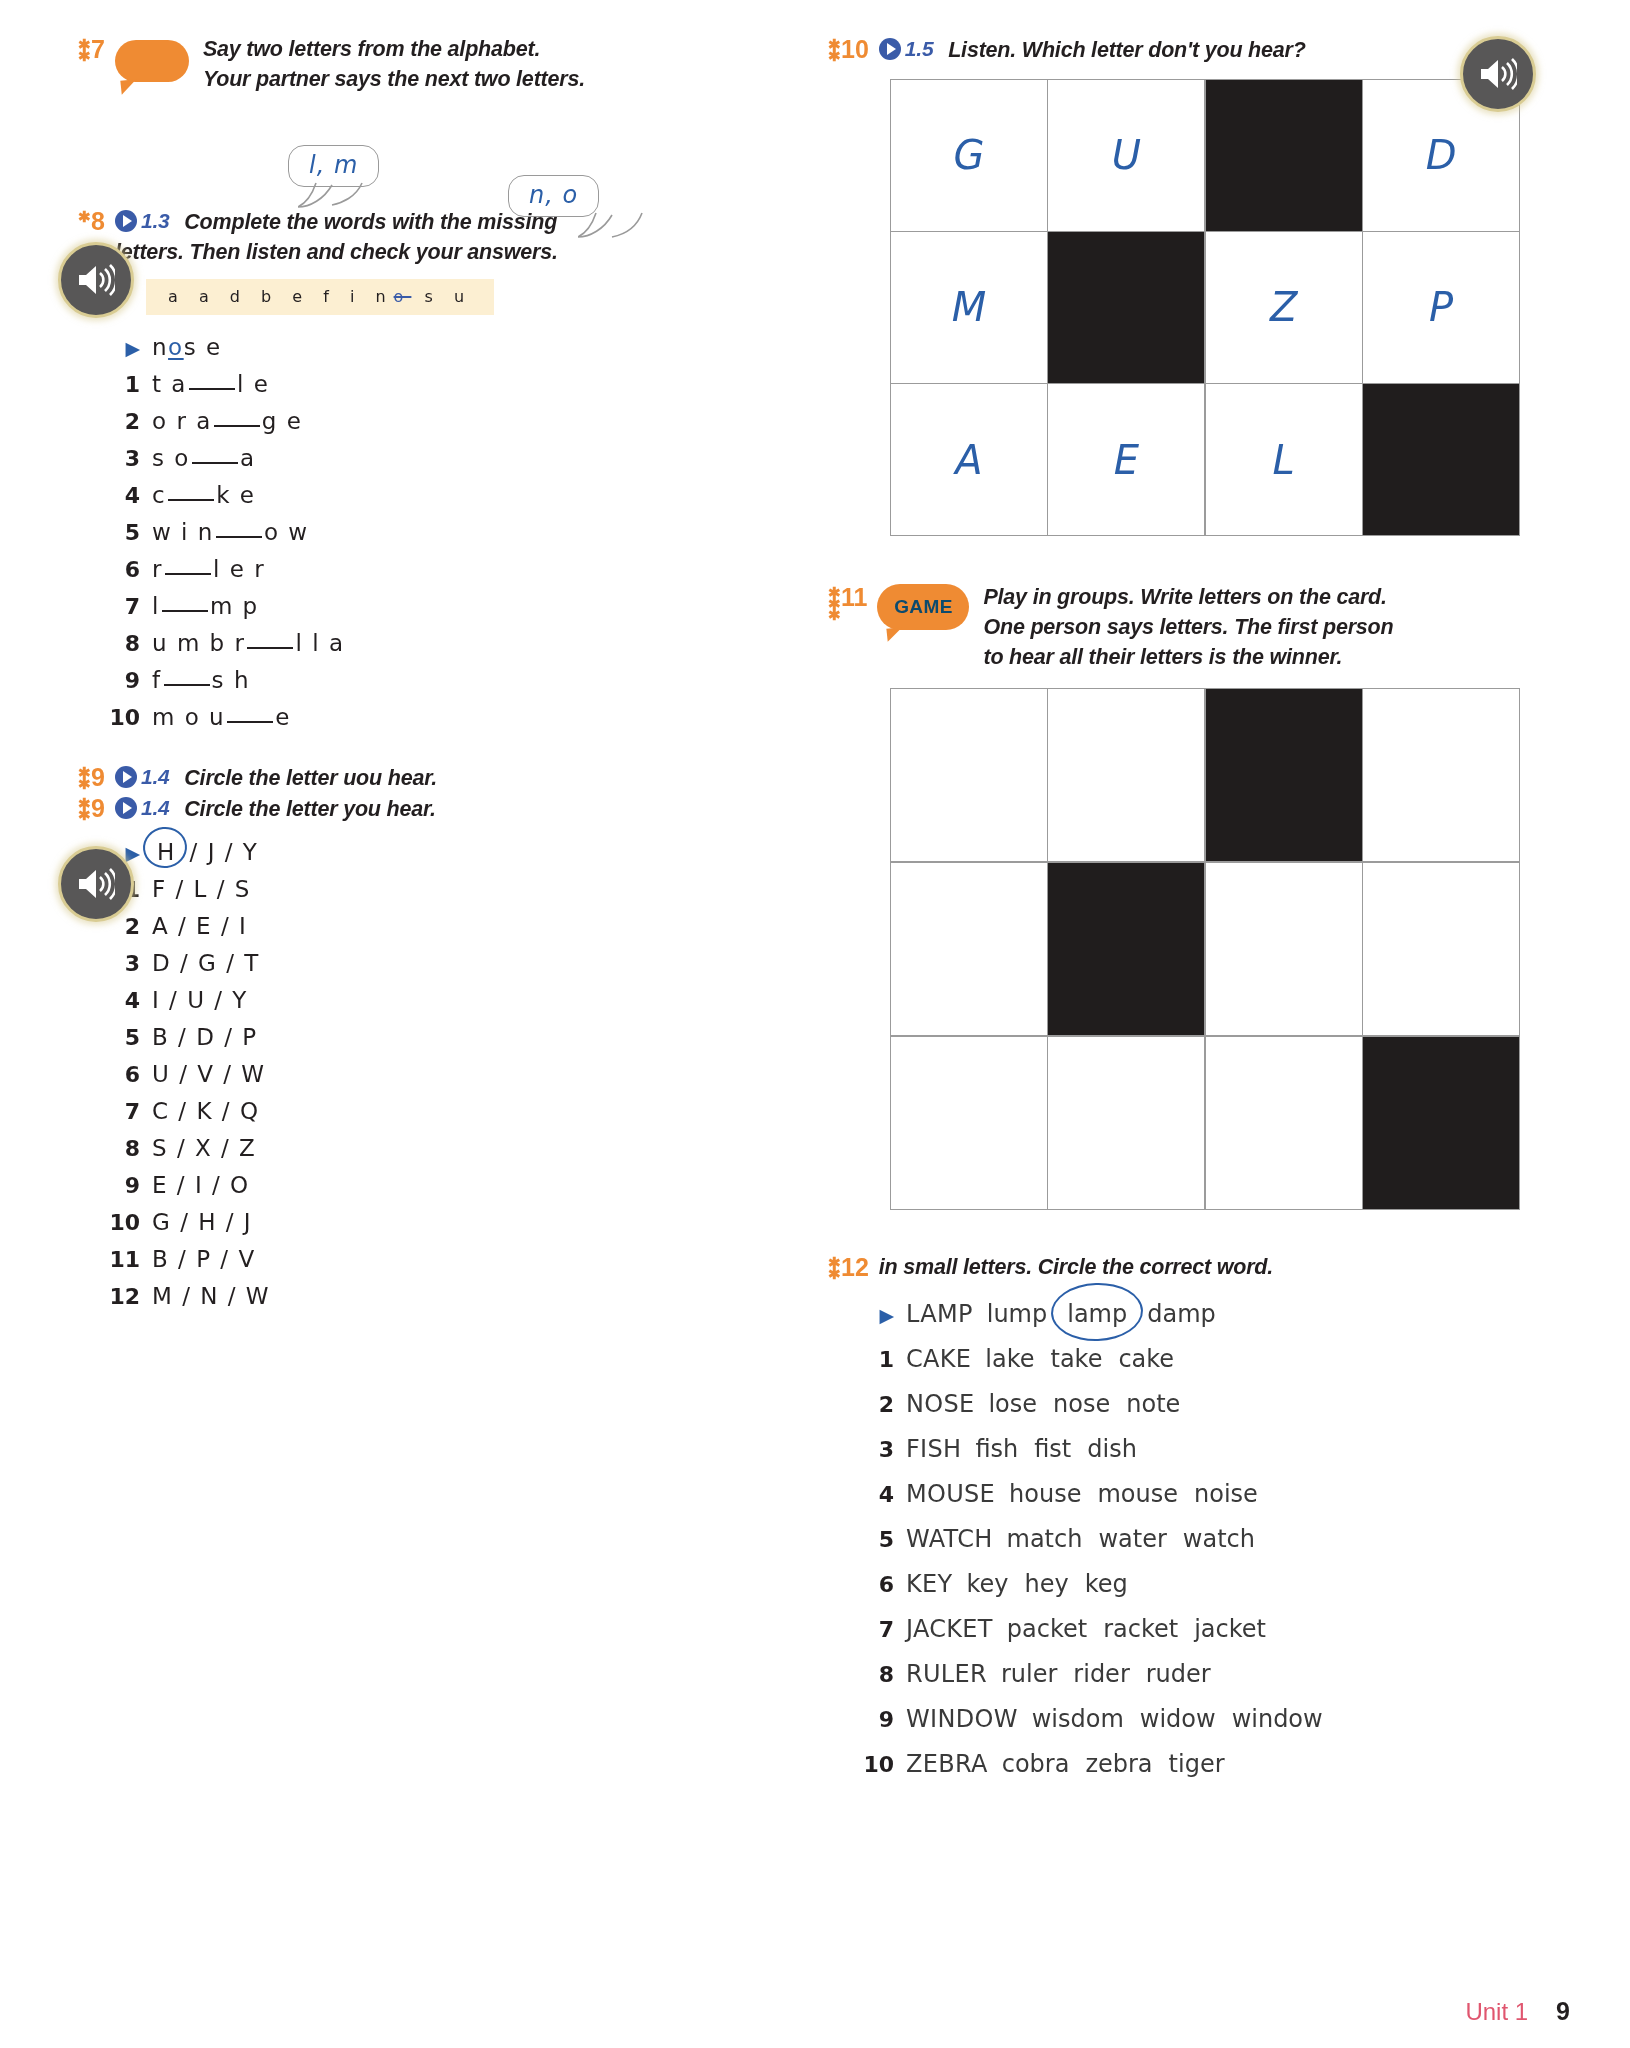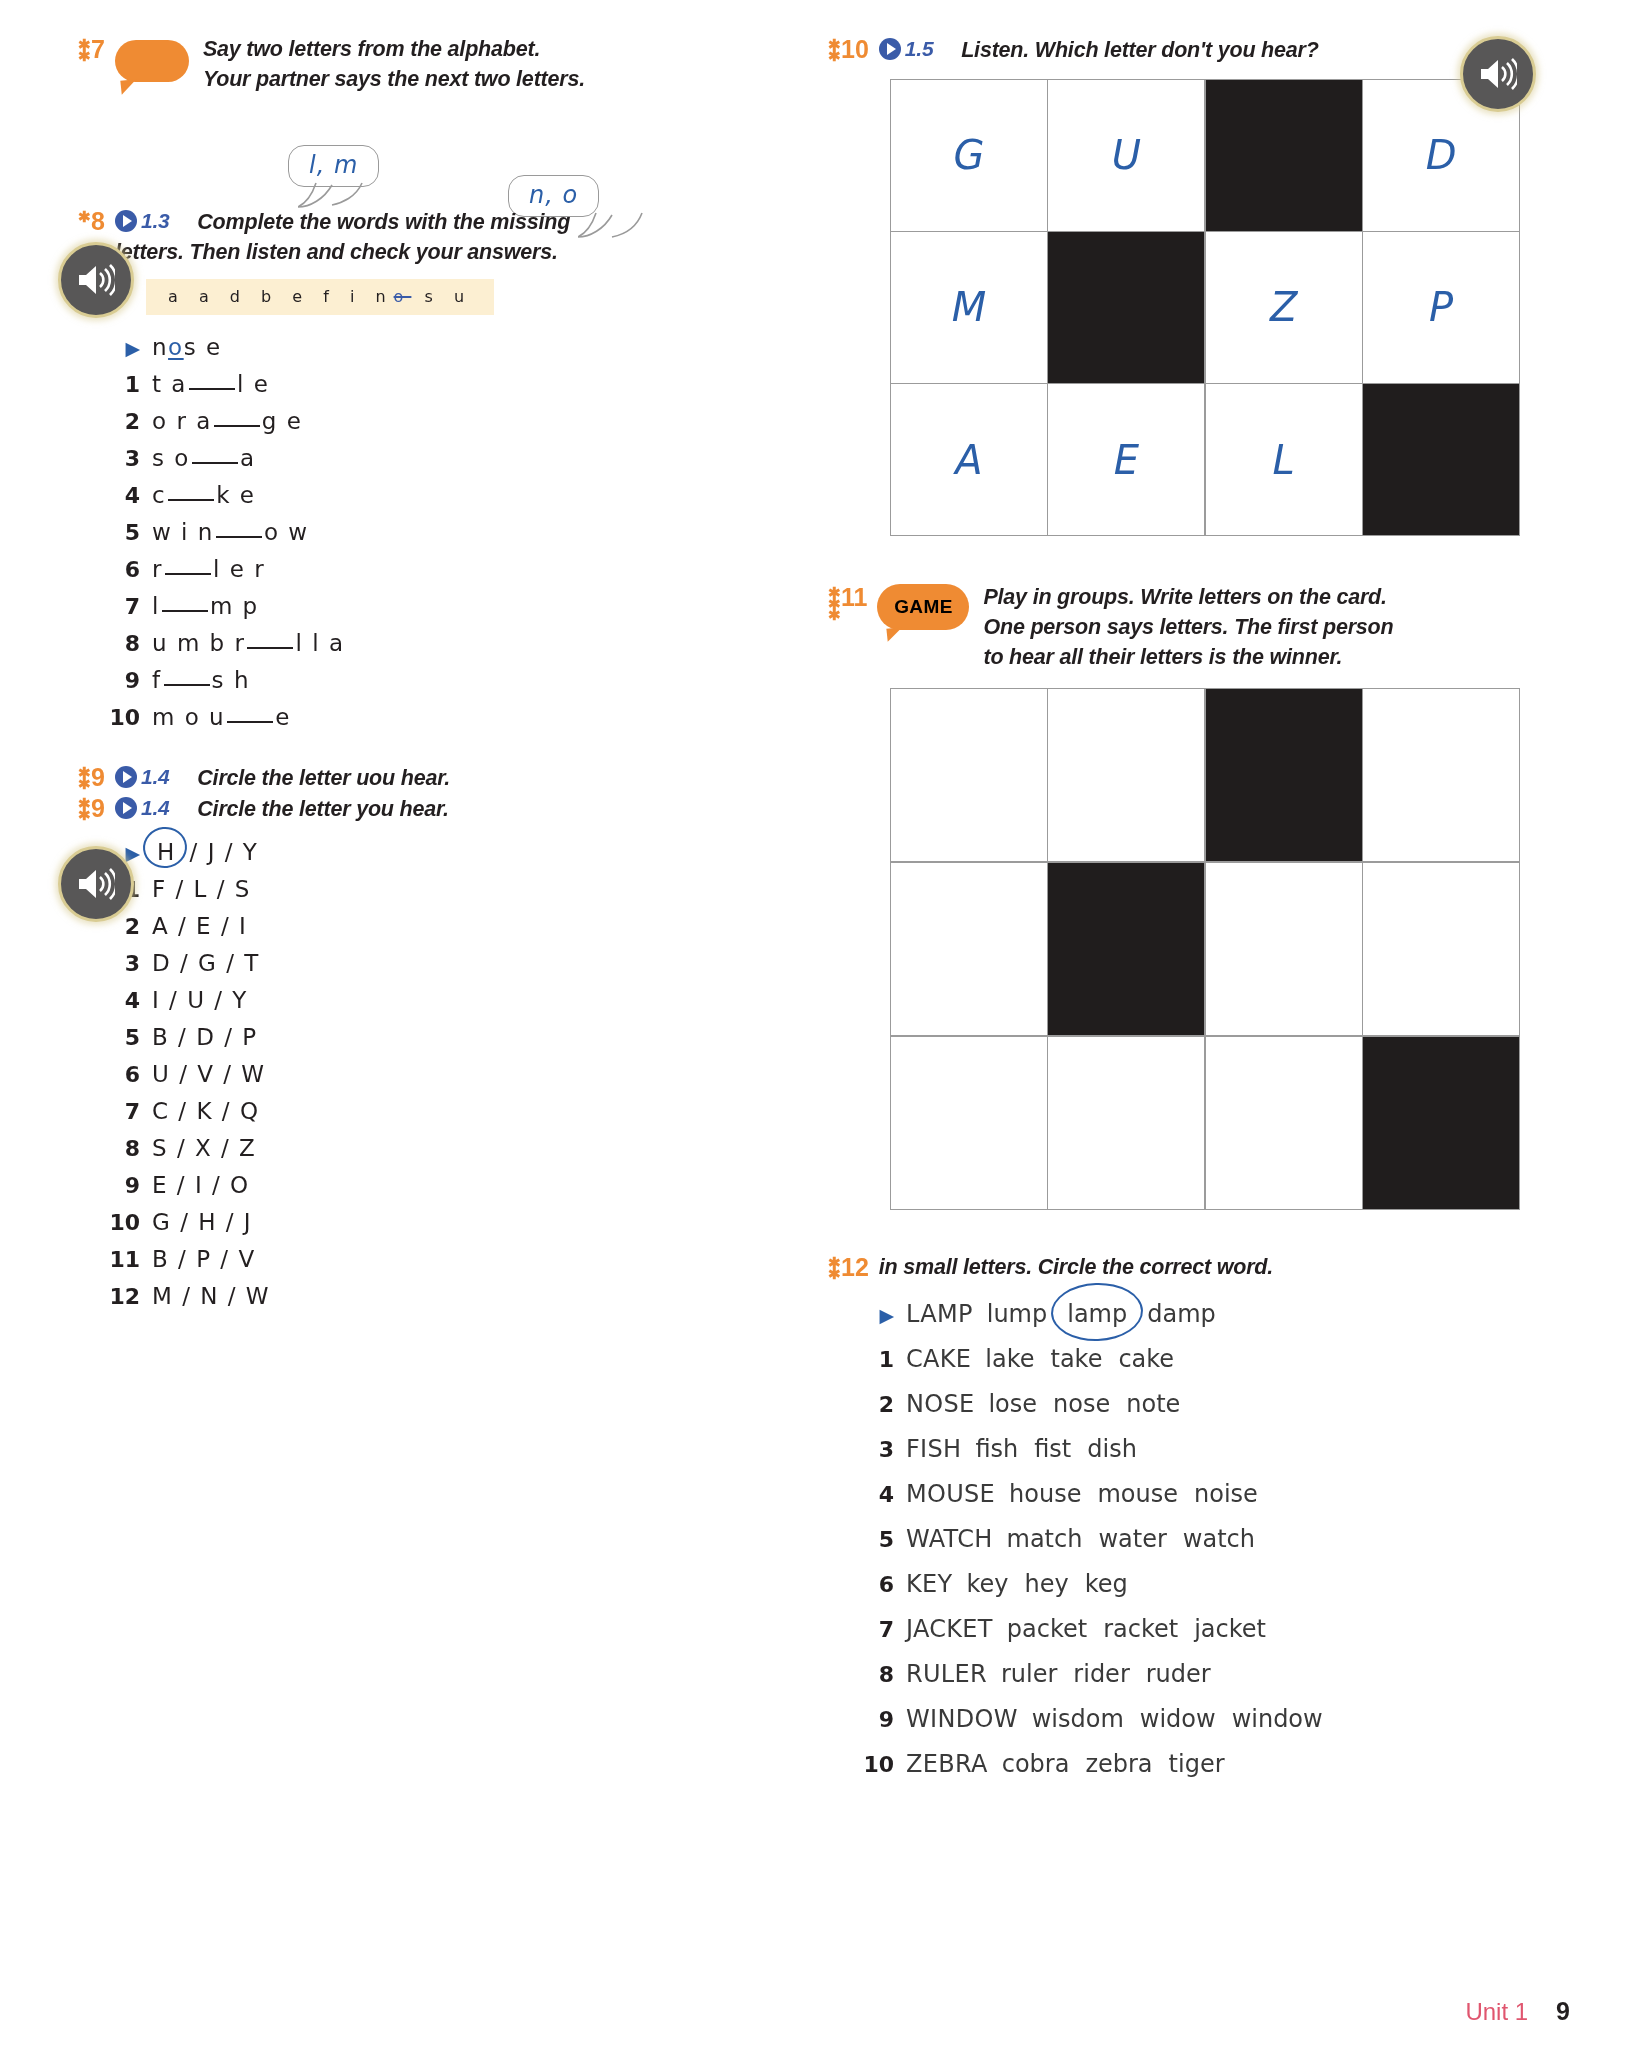--- a/index.html
+++ b/index.html
@@ -78,7 +78,7 @@
     display: inline-flex;
     align-items: center;
     gap: 4px;
-    margin-right: 22px;
+    margin-right: 9px;
     vertical-align: -3px;
   }
   .play-circle {

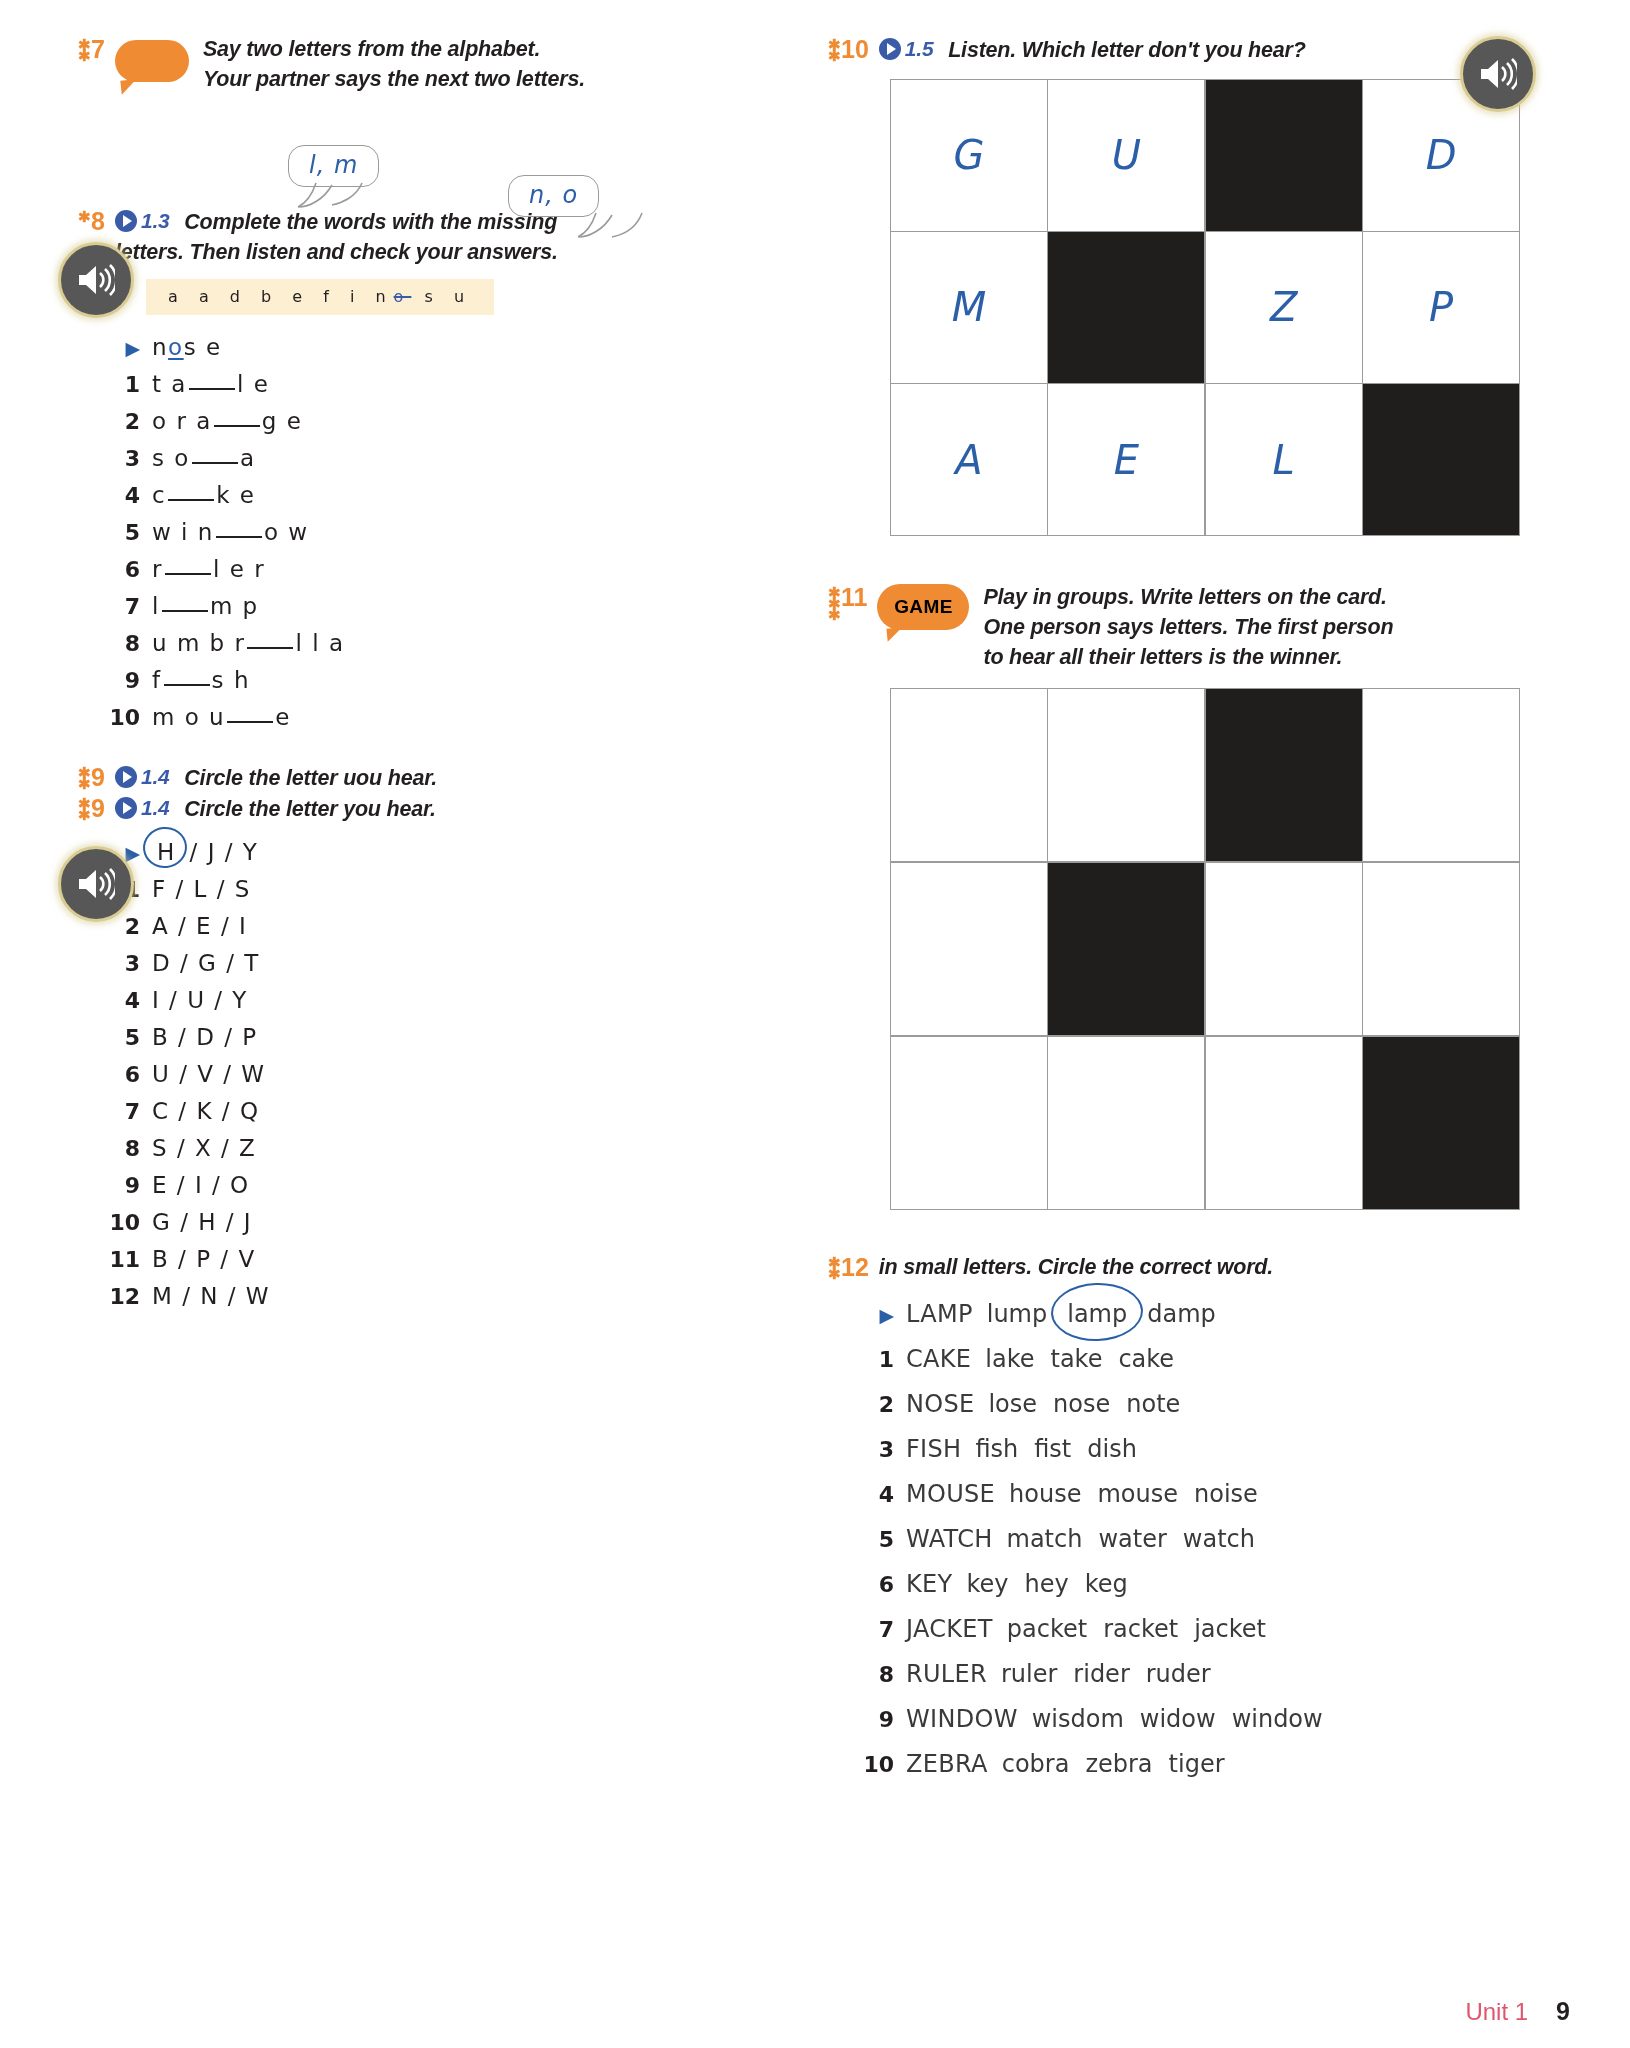--- a/index.html
+++ b/index.html
@@ -156,7 +156,7 @@
     transform: rotate(-6deg);
   }
   .game-label {
-    color: #000000;
+    color: #0c4a6e;
     font-weight: bold;
     font-size: 19px;
     letter-spacing: 0.4px;

